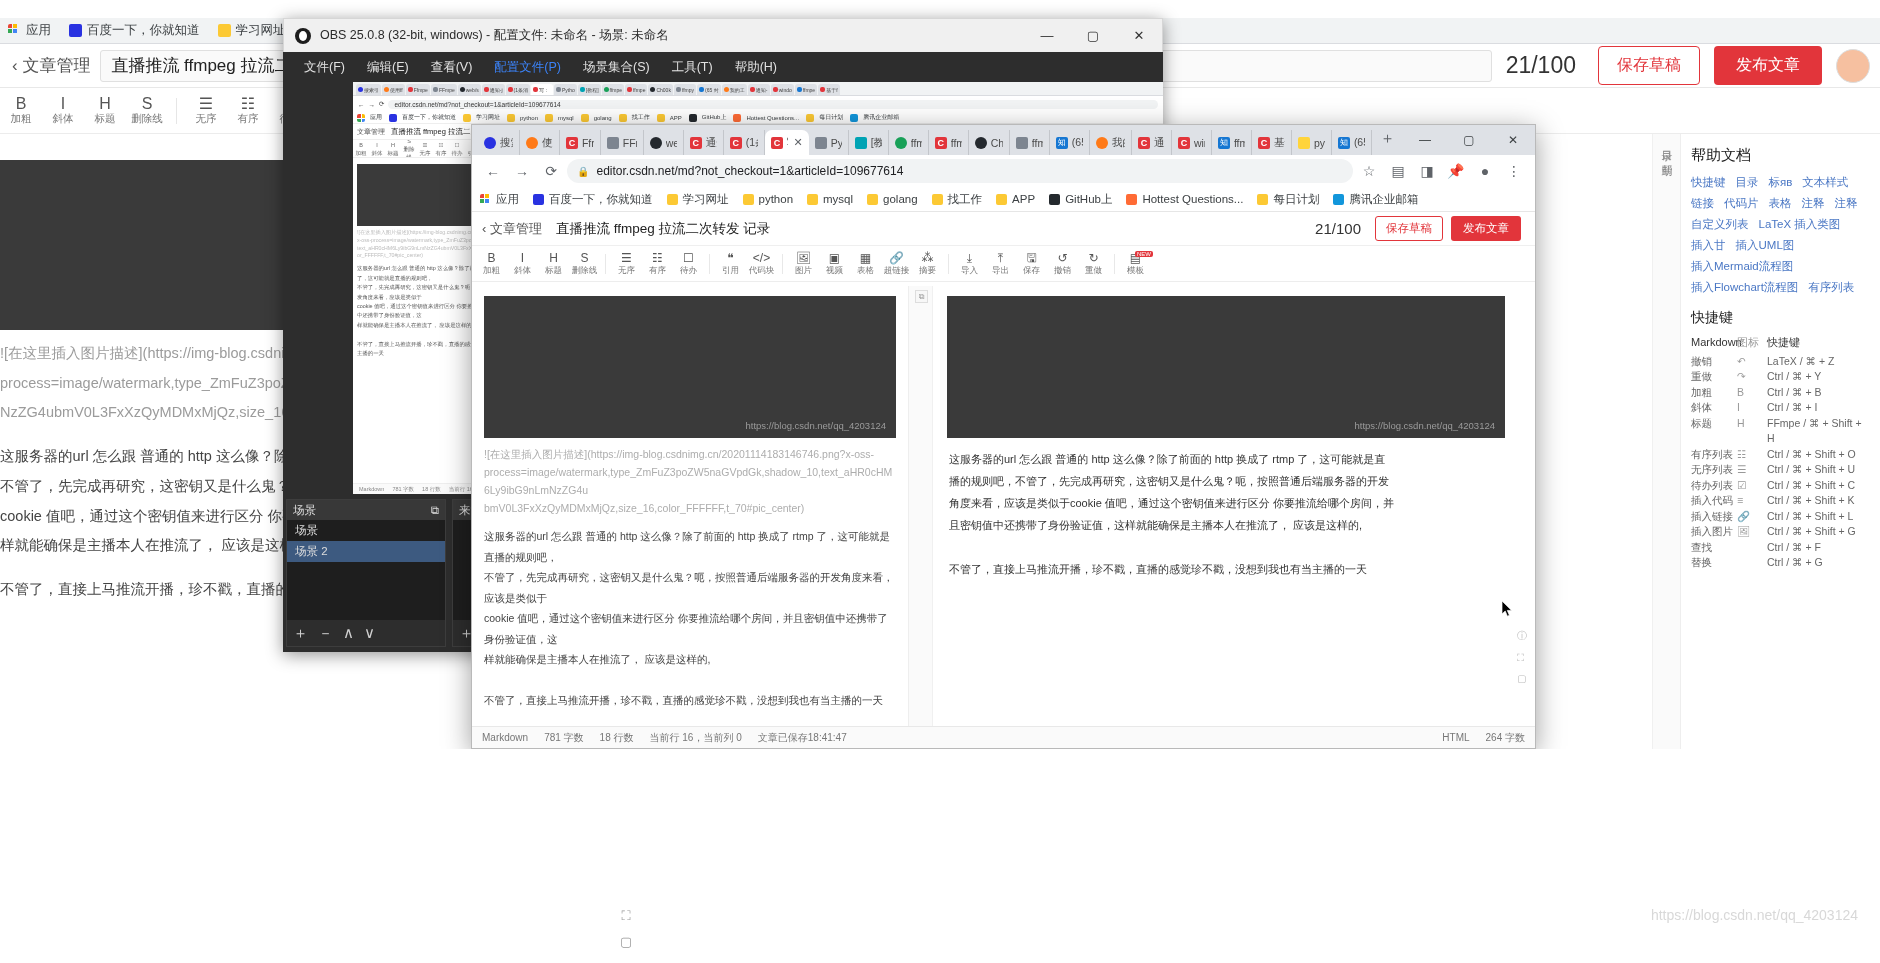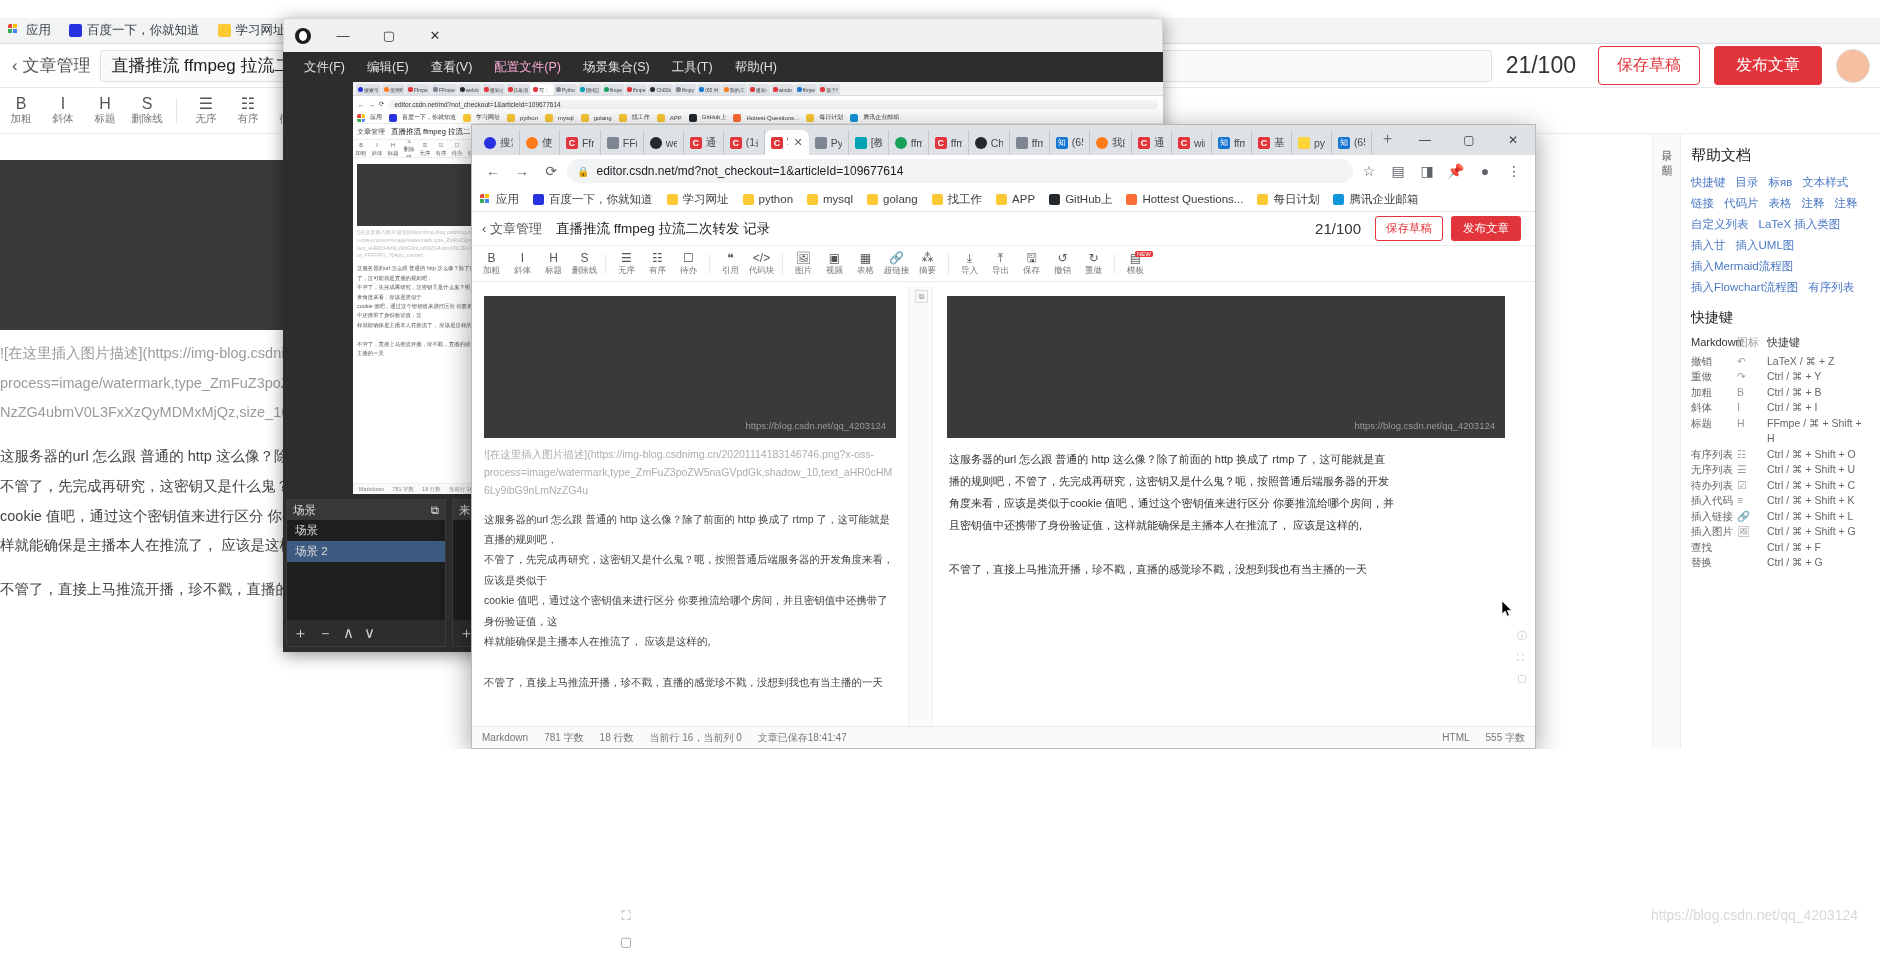--- a/index.html
+++ b/index.html
@@ -389,6 +389,7 @@
   <div class="obs">
     <div class="obs-title">
       <div class="obs-ico"></div>
+      <div class="obs-ttxt">OBS 25.0.8 (32-bit, windows) - 配置文件: 未命名 - 场景: 未命名</div>
       <div class="wbtn">—</div>
       <div class="wbtn">▢</div>
       <div class="wbtn close">✕</div>

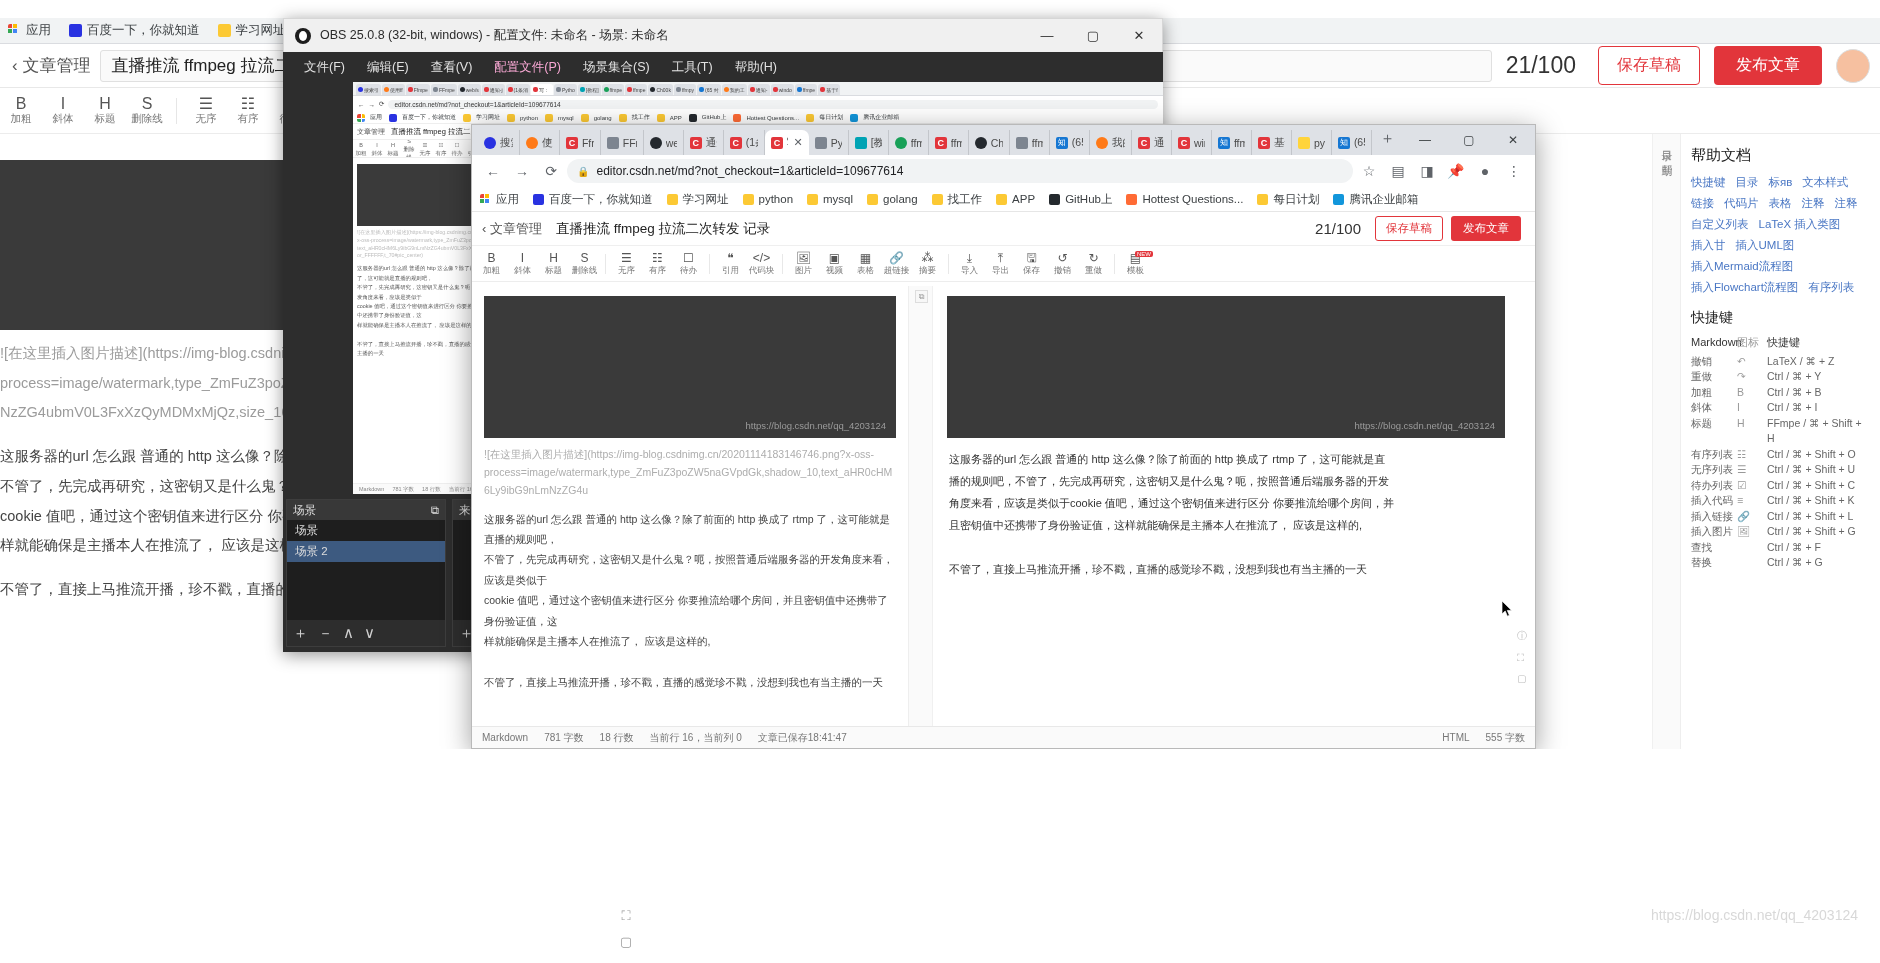--- a/index.html
+++ b/index.html
@@ -93,7 +93,7 @@
   .wbtn { width:46px; height:34px; display:flex; align-items:center; justify-content:center; font-size:13px; color:#333;}
   .obs-menu { height:30px; background:#2d2d2d; display:flex; align-items:center; padding-left:10px; gap:0; }
   .obs-menu span { font-size:12.5px; color:#e2e2e2; padding:4px 11px; white-space:nowrap;}
-  .obs-menu span.dim { color:#f9a8d4; }
+  .obs-menu span.dim { color:#3b82f6; }
   .obs-preview { position:absolute; left:70px; top:64px; width:810px; height:412px; background:#fff; overflow:hidden; }
   .obs-bottom { position:absolute; left:0; top:476px; width:880px; height:158px; background:#2d2d2d; display:flex; }
   .dock { border:1px solid #3d3d3d; margin:5px 3px; background:#2d2d2d; }

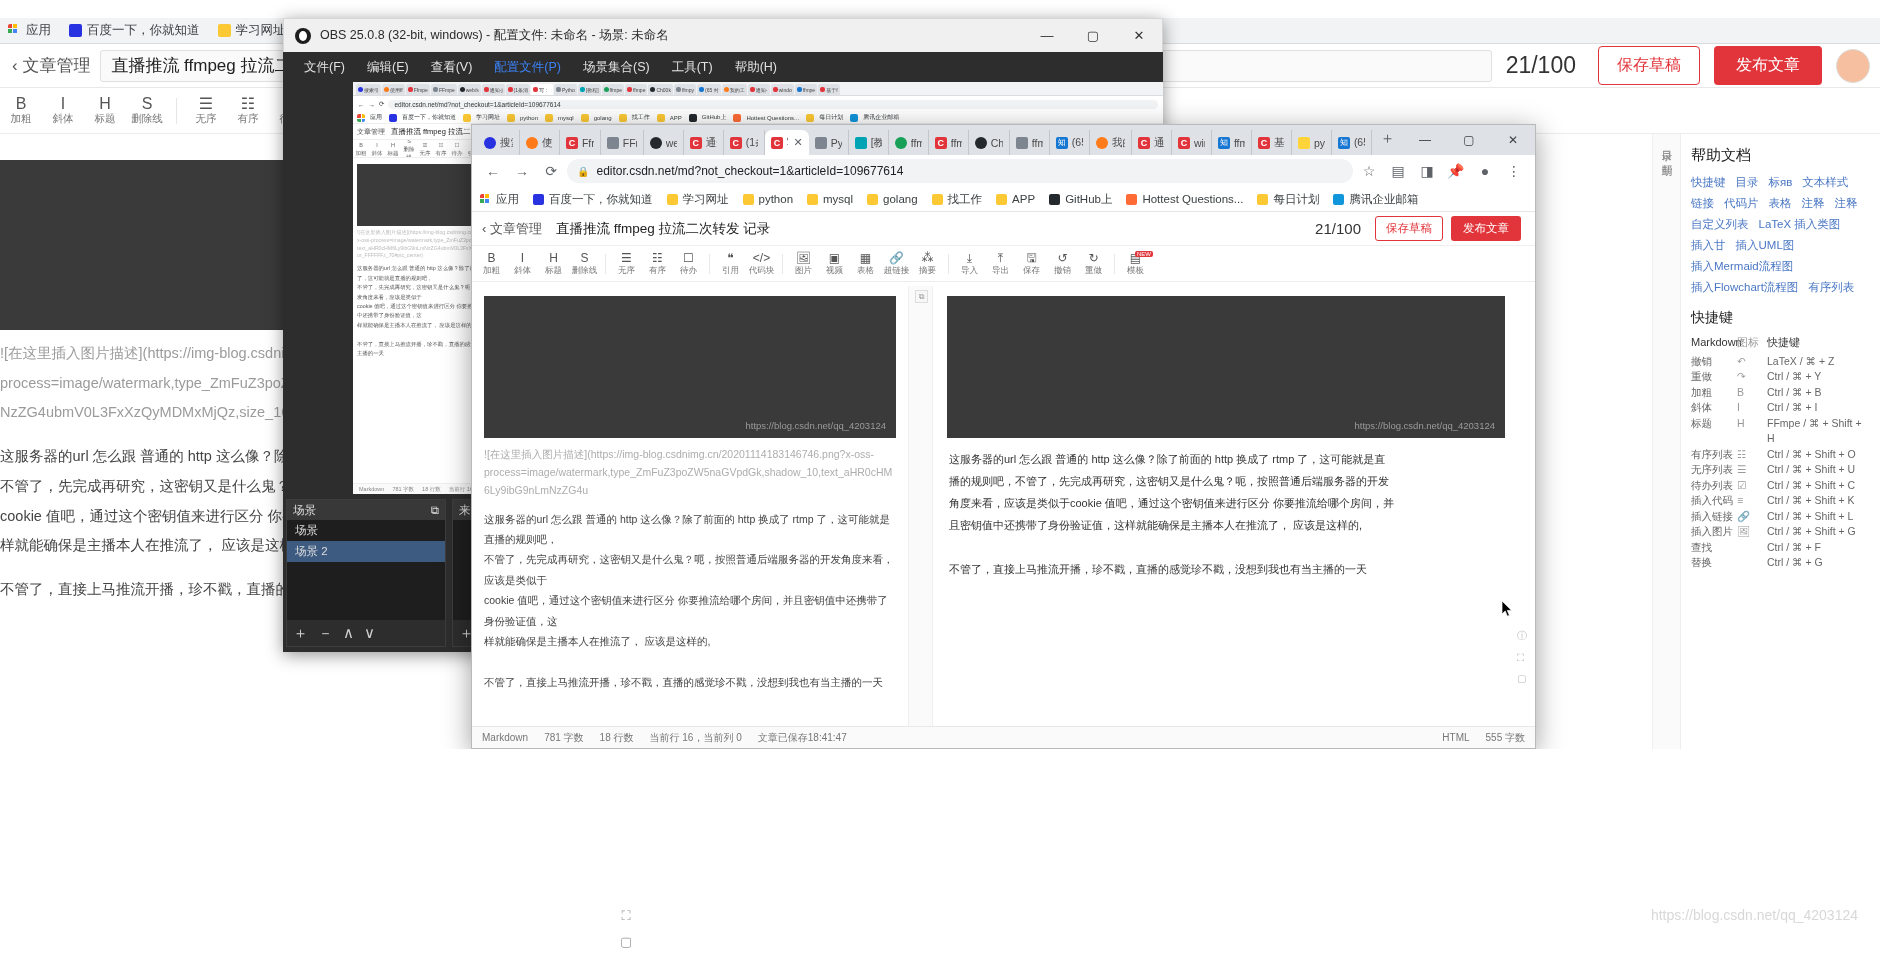--- a/index.html
+++ b/index.html
@@ -976,6 +976,7 @@
           <div id="md-src">
               <span class="muted">![在这里插入图片描述](https://img-blog.csdnimg.cn/20201114183146746.png?x-oss-</span>
               <span class="muted">process=image/watermark,type_ZmFuZ3poZW5naGVpdGk,shadow_10,text_aHR0cHM6Ly9ibG9nLmNzZG4u</span>
+              <span class="muted">bmV0L3FxXzQyMDMxMjQz,size_16,color_FFFFFF,t_70#pic_center)</span>
             </div>
           <div style="margin-top:9px;" id="md-body">
               <div>这服务器的url 怎么跟 普通的 http 这么像？除了前面的 http 换成了 rtmp 了，这可能就是直播的规则吧，</div>

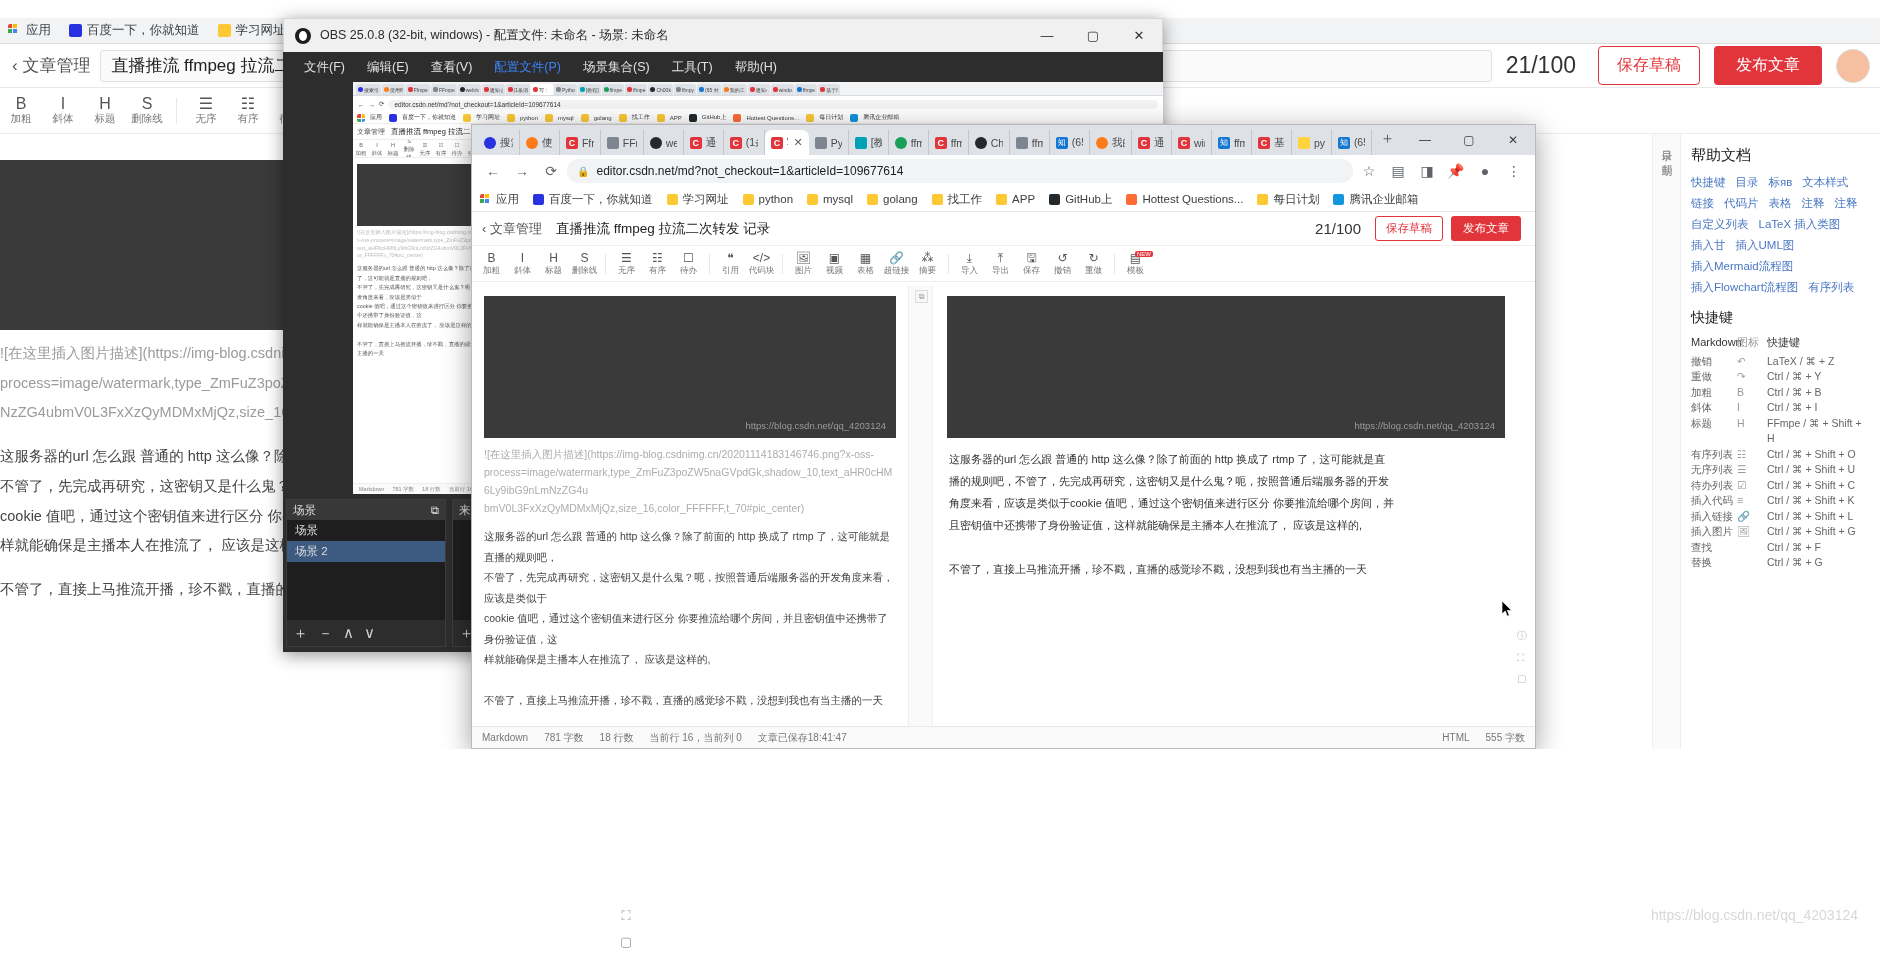--- a/index.html
+++ b/index.html
@@ -1022,7 +1022,7 @@
       <span>当前行 16，当前列 0</span>
       <span>文章已保存18:41:47</span>
       <span class="right">HTML</span>
-      <span>555 字数</span>
+      <span>264 字数</span>
     </div>
 
     <svg class="cursor-arrow" viewBox="0 0 11 16">

